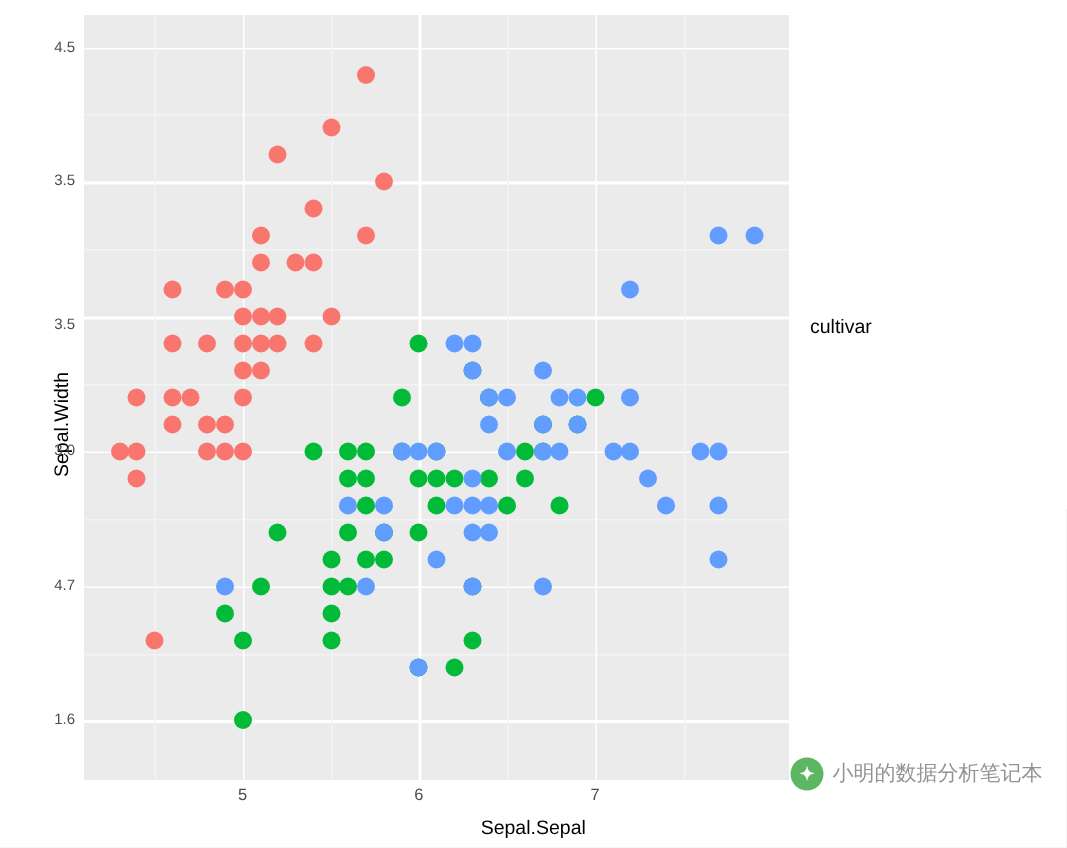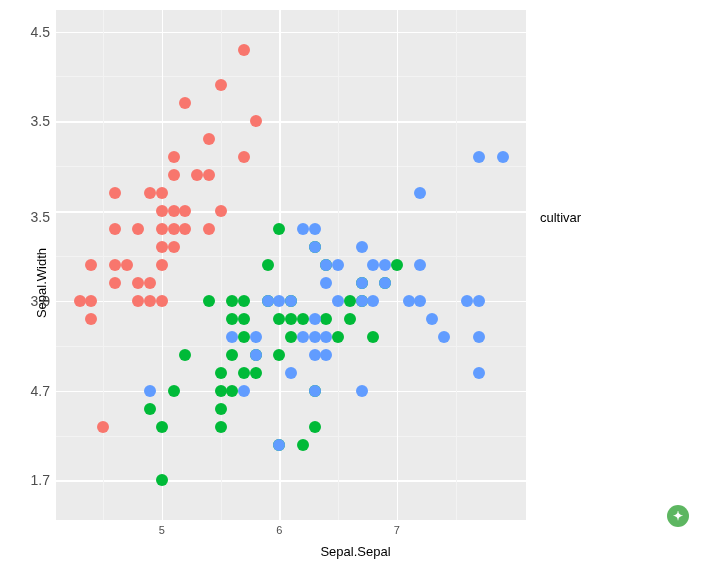--- a/index.html
+++ b/index.html
@@ -53,7 +53,7 @@
     right: 100%;
     transform: translateY(-50%);
     padding-right: 6px;
-    font-size: 14px;
+    font-size: 10px;
     color: #4d4d4d;
     white-space: nowrap;
   }

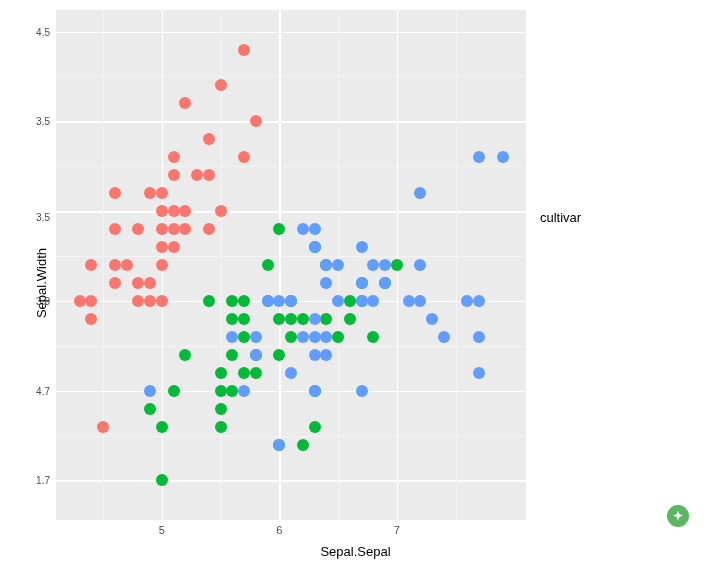--- a/index.html
+++ b/index.html
@@ -107,7 +107,7 @@
   <div class="xlabel">Sepal.Sepal</div>
   <div class="plot" id="plot">
       <div class="grid-major-h" style="top: 470.493px;"></div>
-      <div class="ytick" style="top: 470.493px;">1.7</div>
+      <div class="ytick" style="top: 470.493px;">1.6</div>
       <div class="grid-major-h" style="top: 380.704px;"></div>
       <div class="ytick" style="top: 380.704px;">4.7</div>
       <div class="grid-major-h" style="top: 290.915px;"></div>

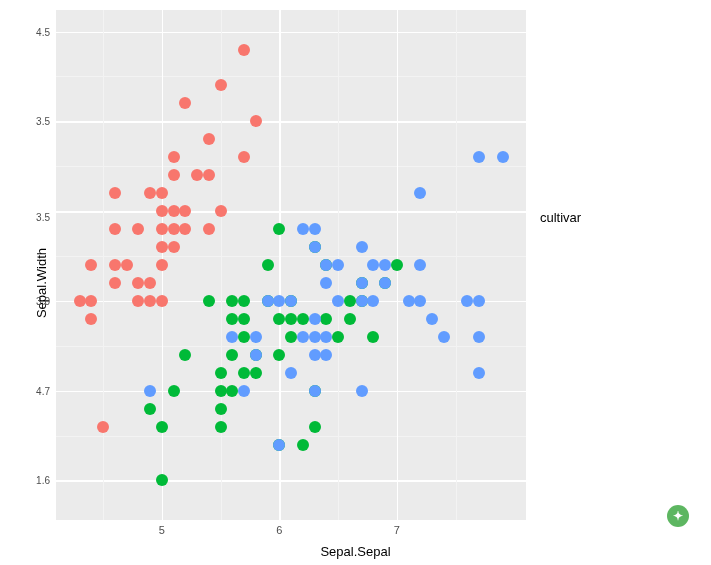--- a/index.html
+++ b/index.html
@@ -268,6 +268,7 @@
 
   <div class="watermark">
     <span class="wicon">✦</span>
+    <span>小明的数据分析笔记本</span>
   </div>
 </div>
 

